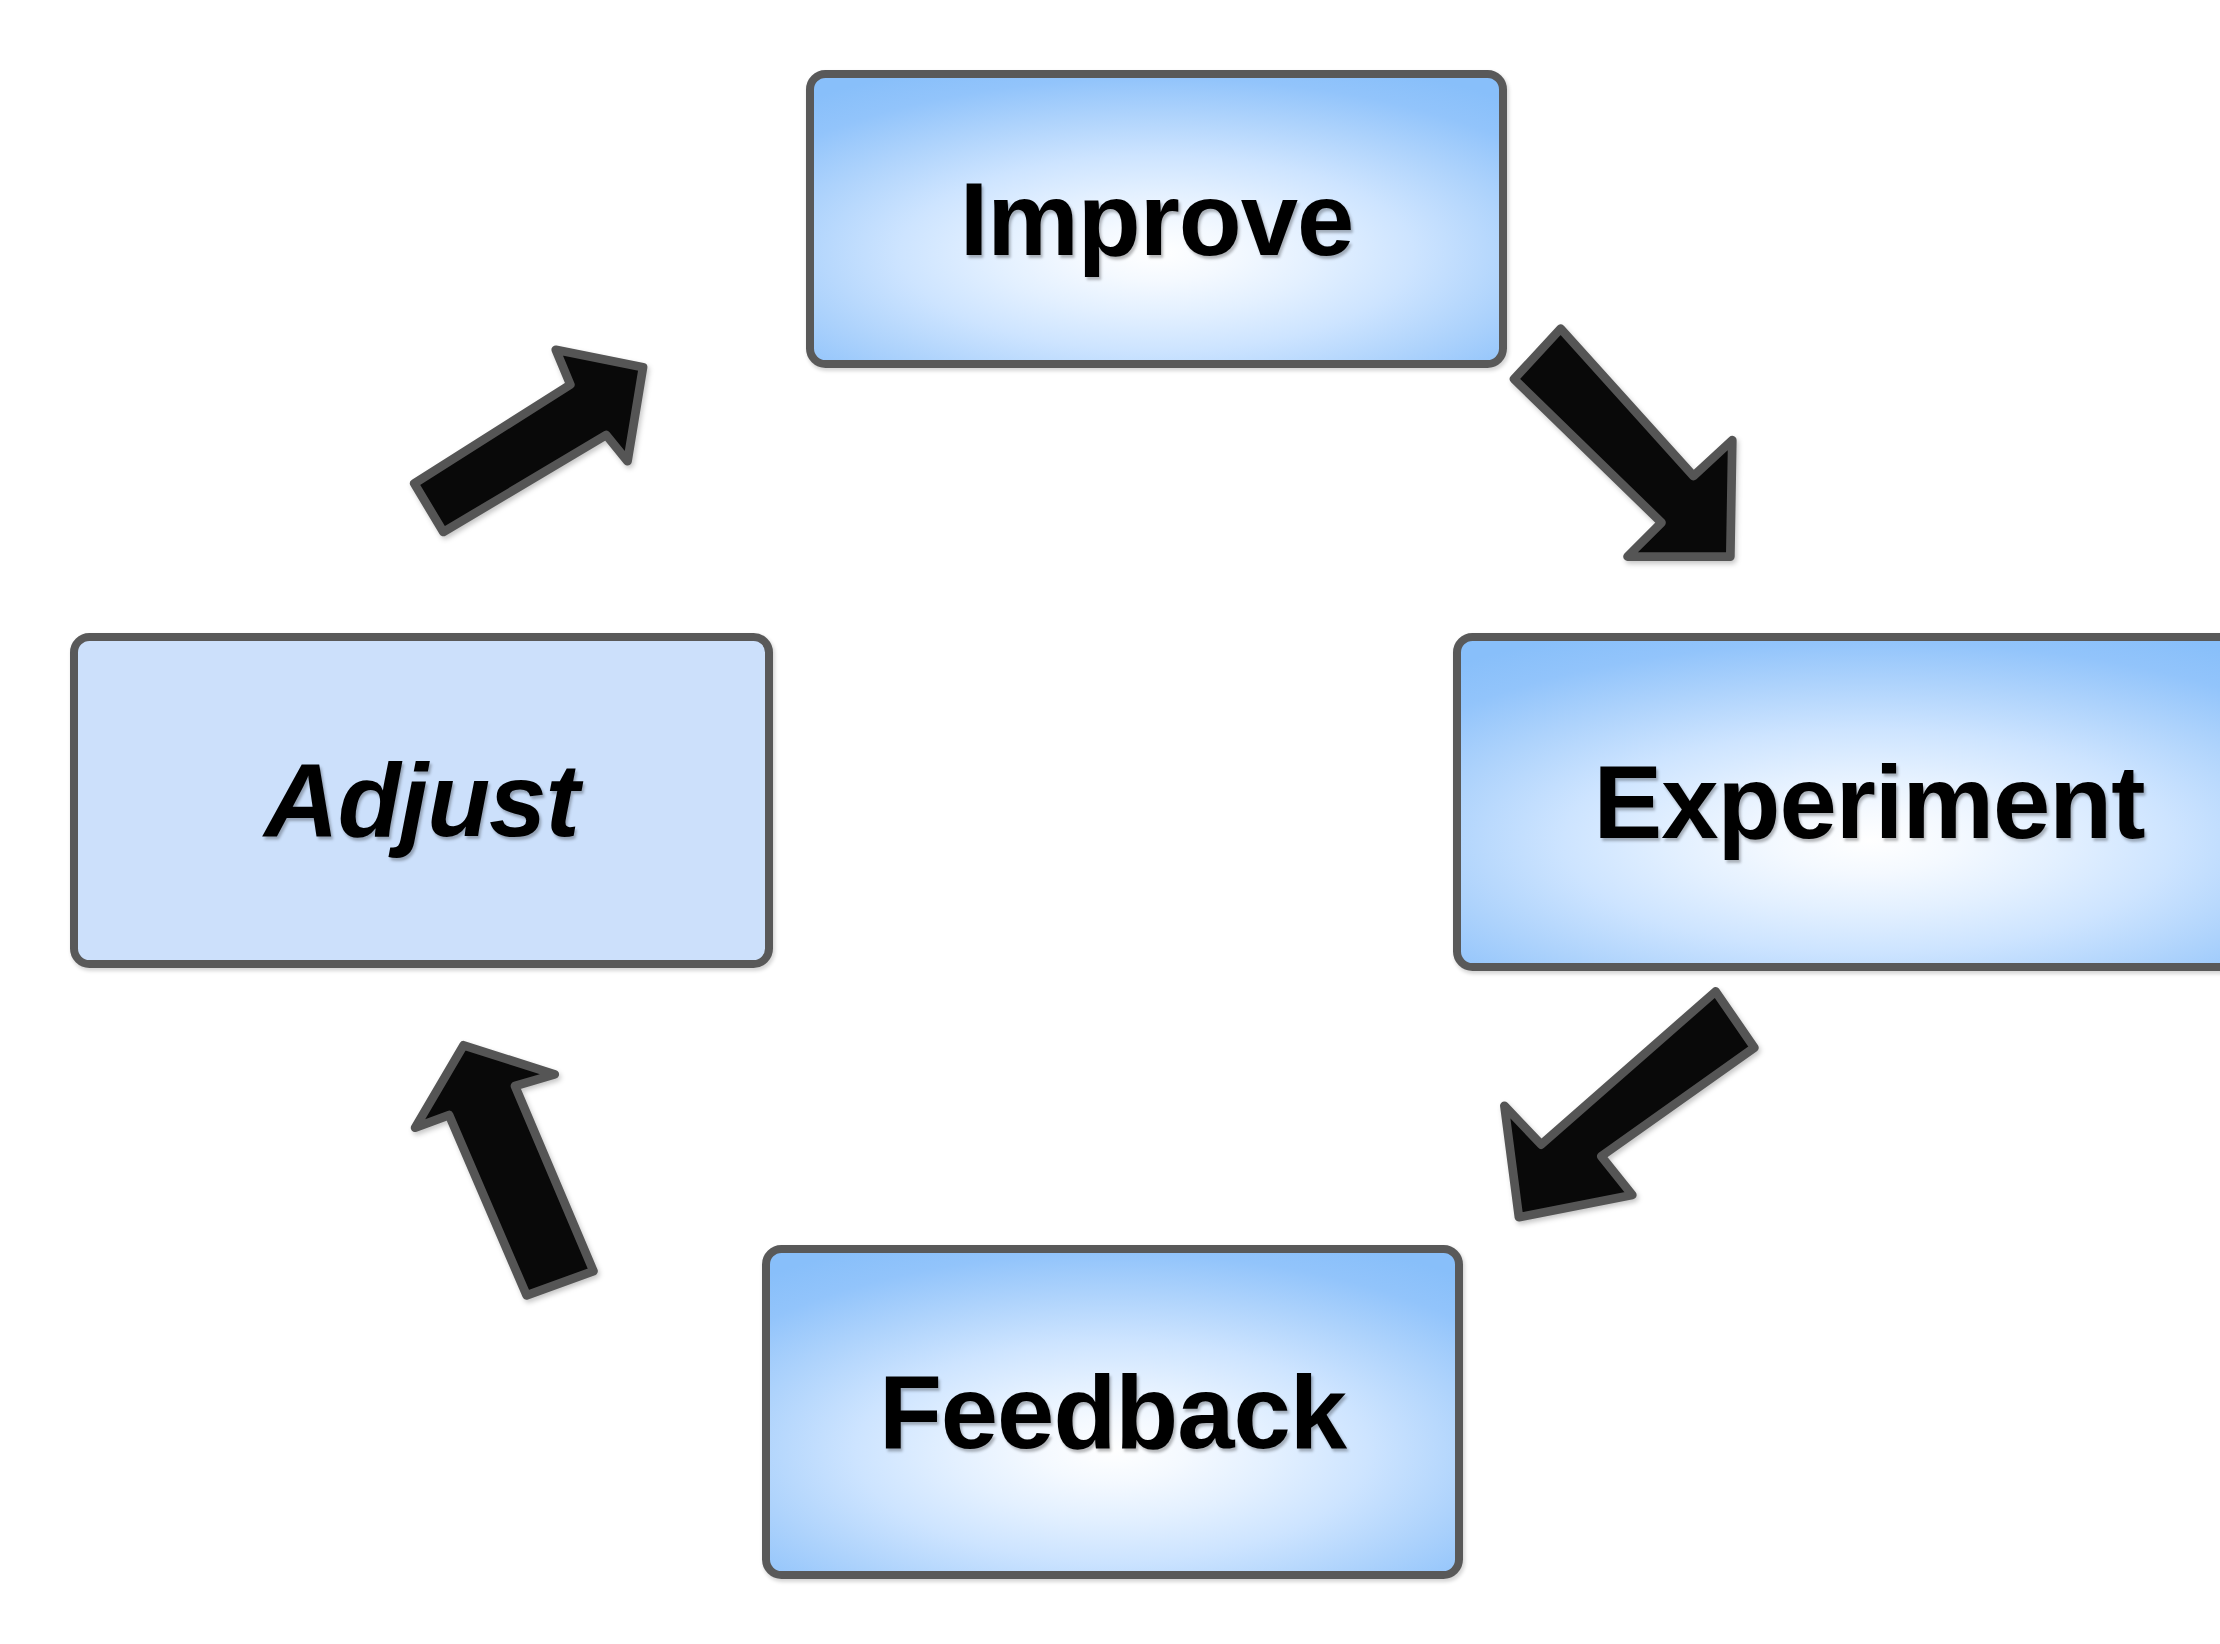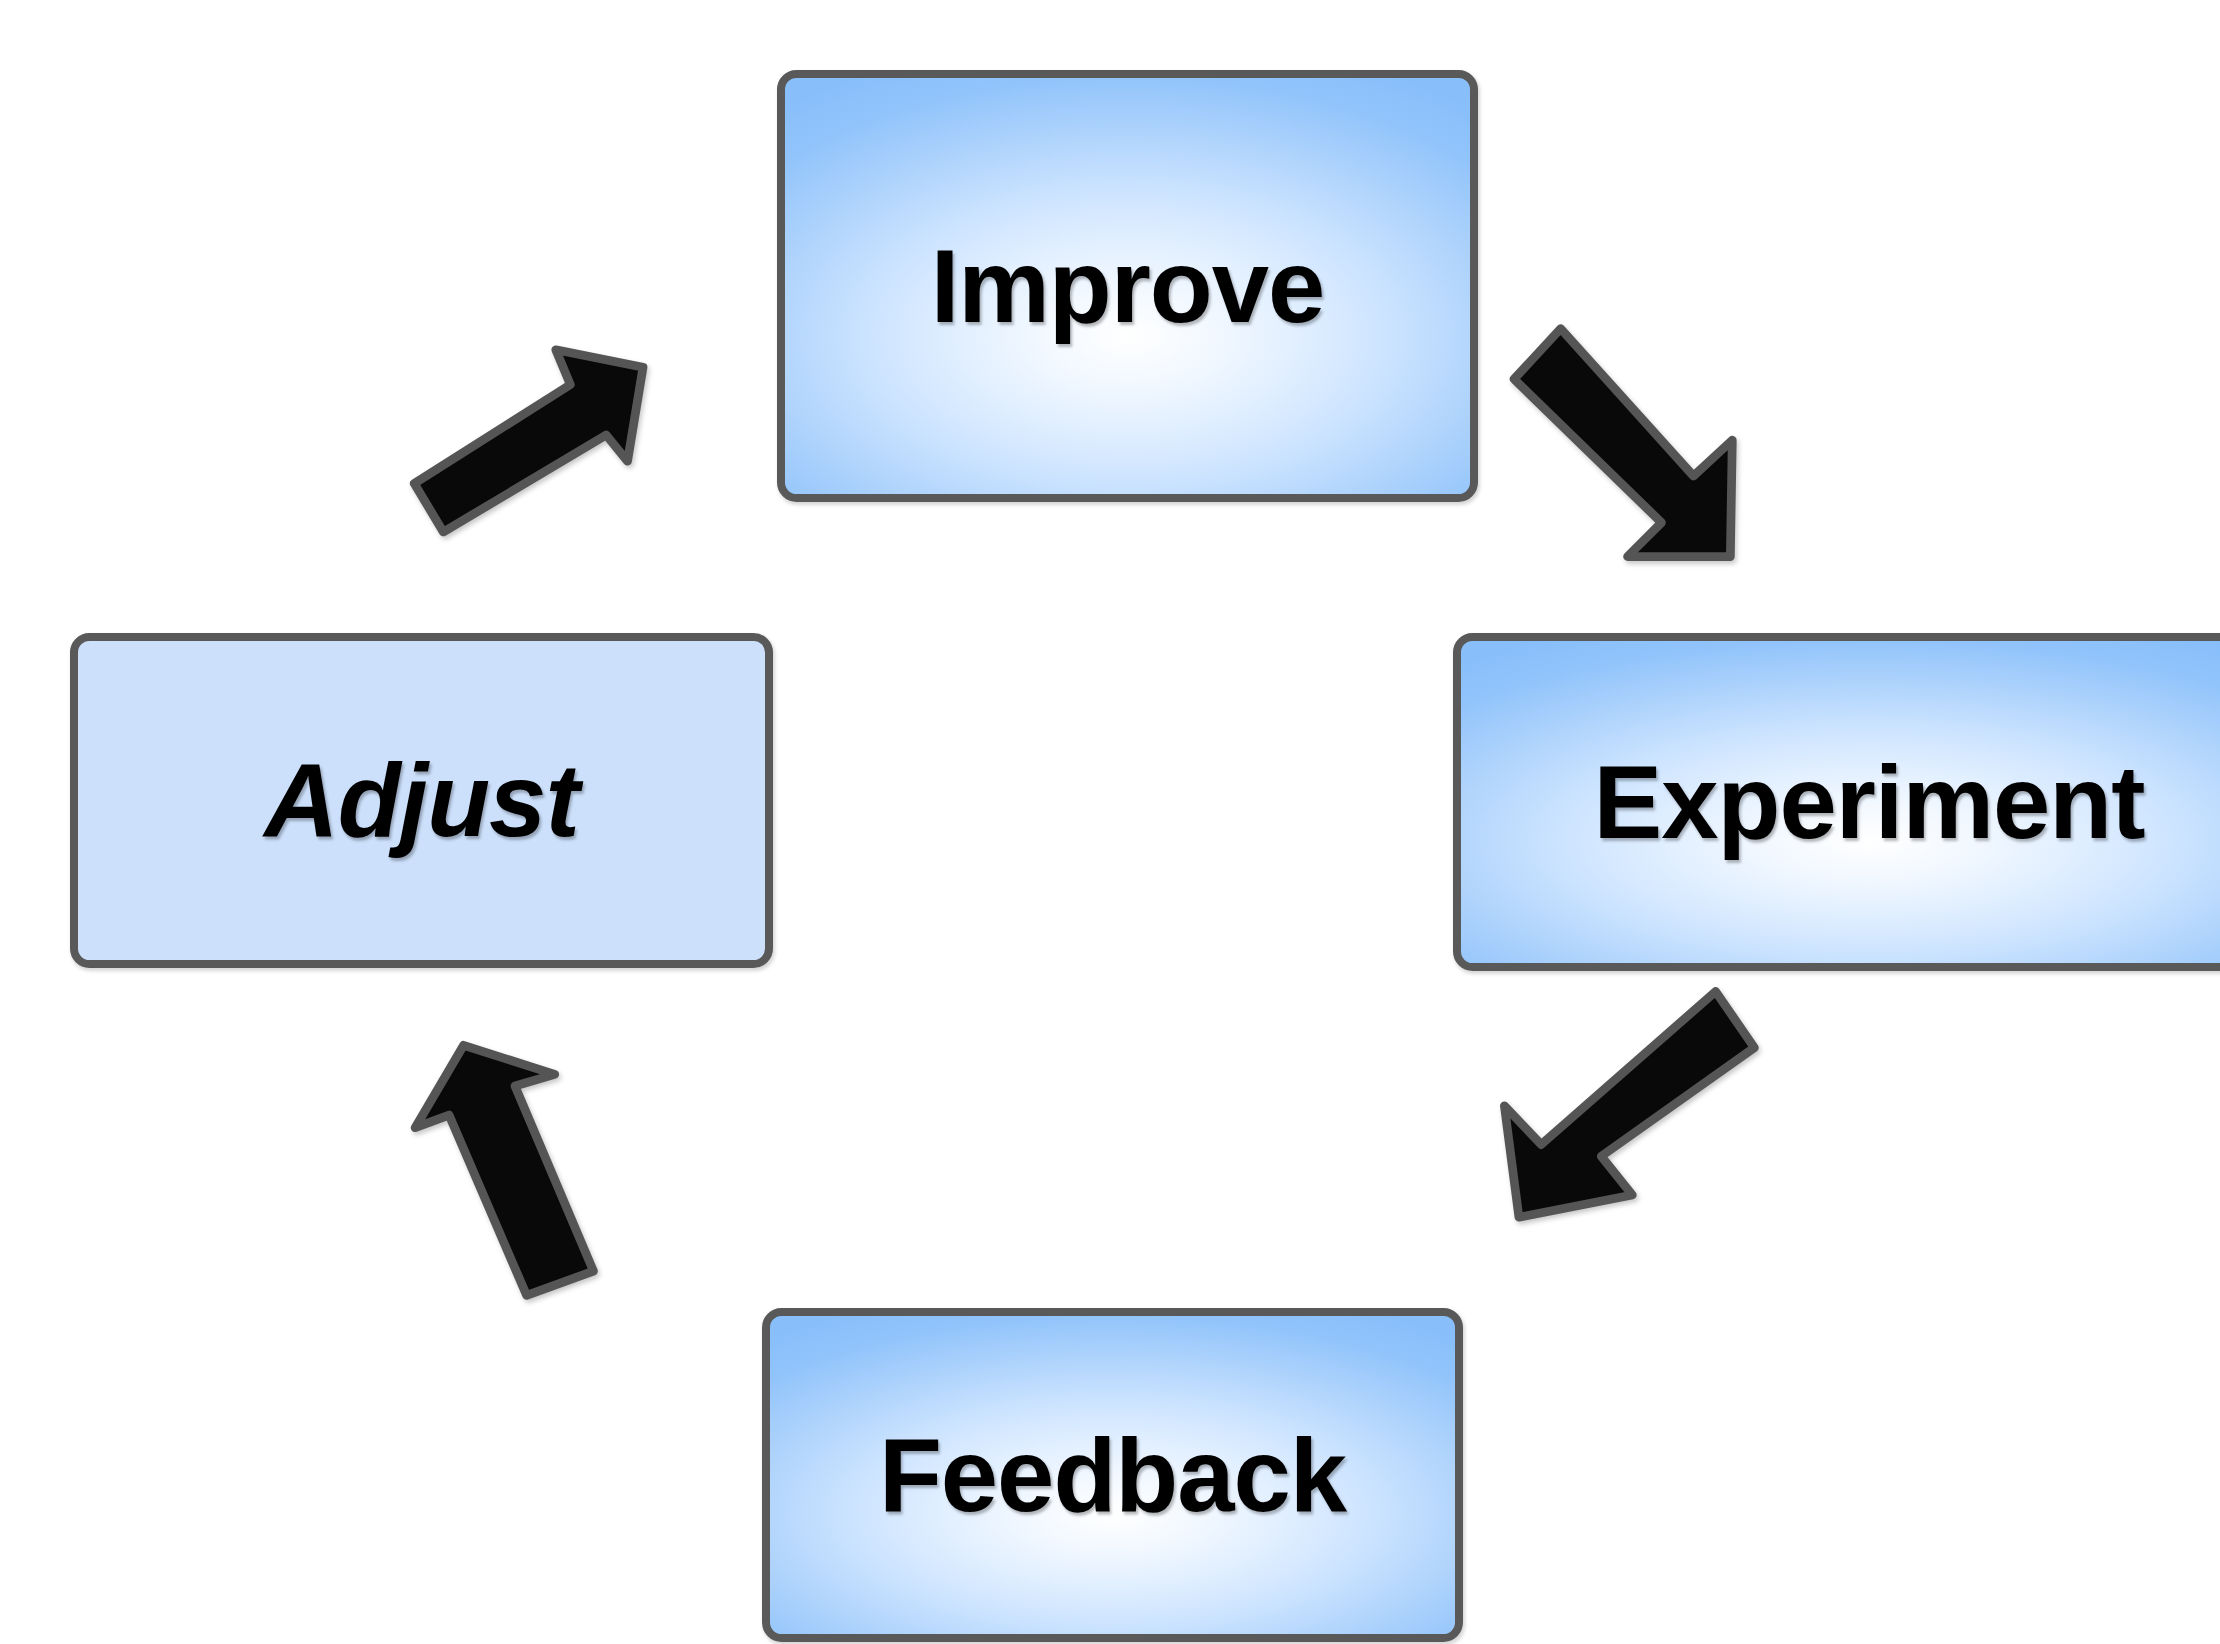--- a/index.html
+++ b/index.html
@@ -59,7 +59,7 @@
   }
 
   
-  #box-improve    { left: 777px;  top: 70px;   width: 701px; height: 432px; }
+  #box-improve    { left: 806px;  top: 70px;   width: 701px; height: 298px; }
   #box-experiment { left: 1453px; top: 633px;  width: 832px; height: 338px; }
   #box-adjust     { left: 70px;   top: 633px;  width: 703px; height: 335px; }
   #box-feedback   { left: 762px;  top: 1308px; width: 701px; height: 334px; }

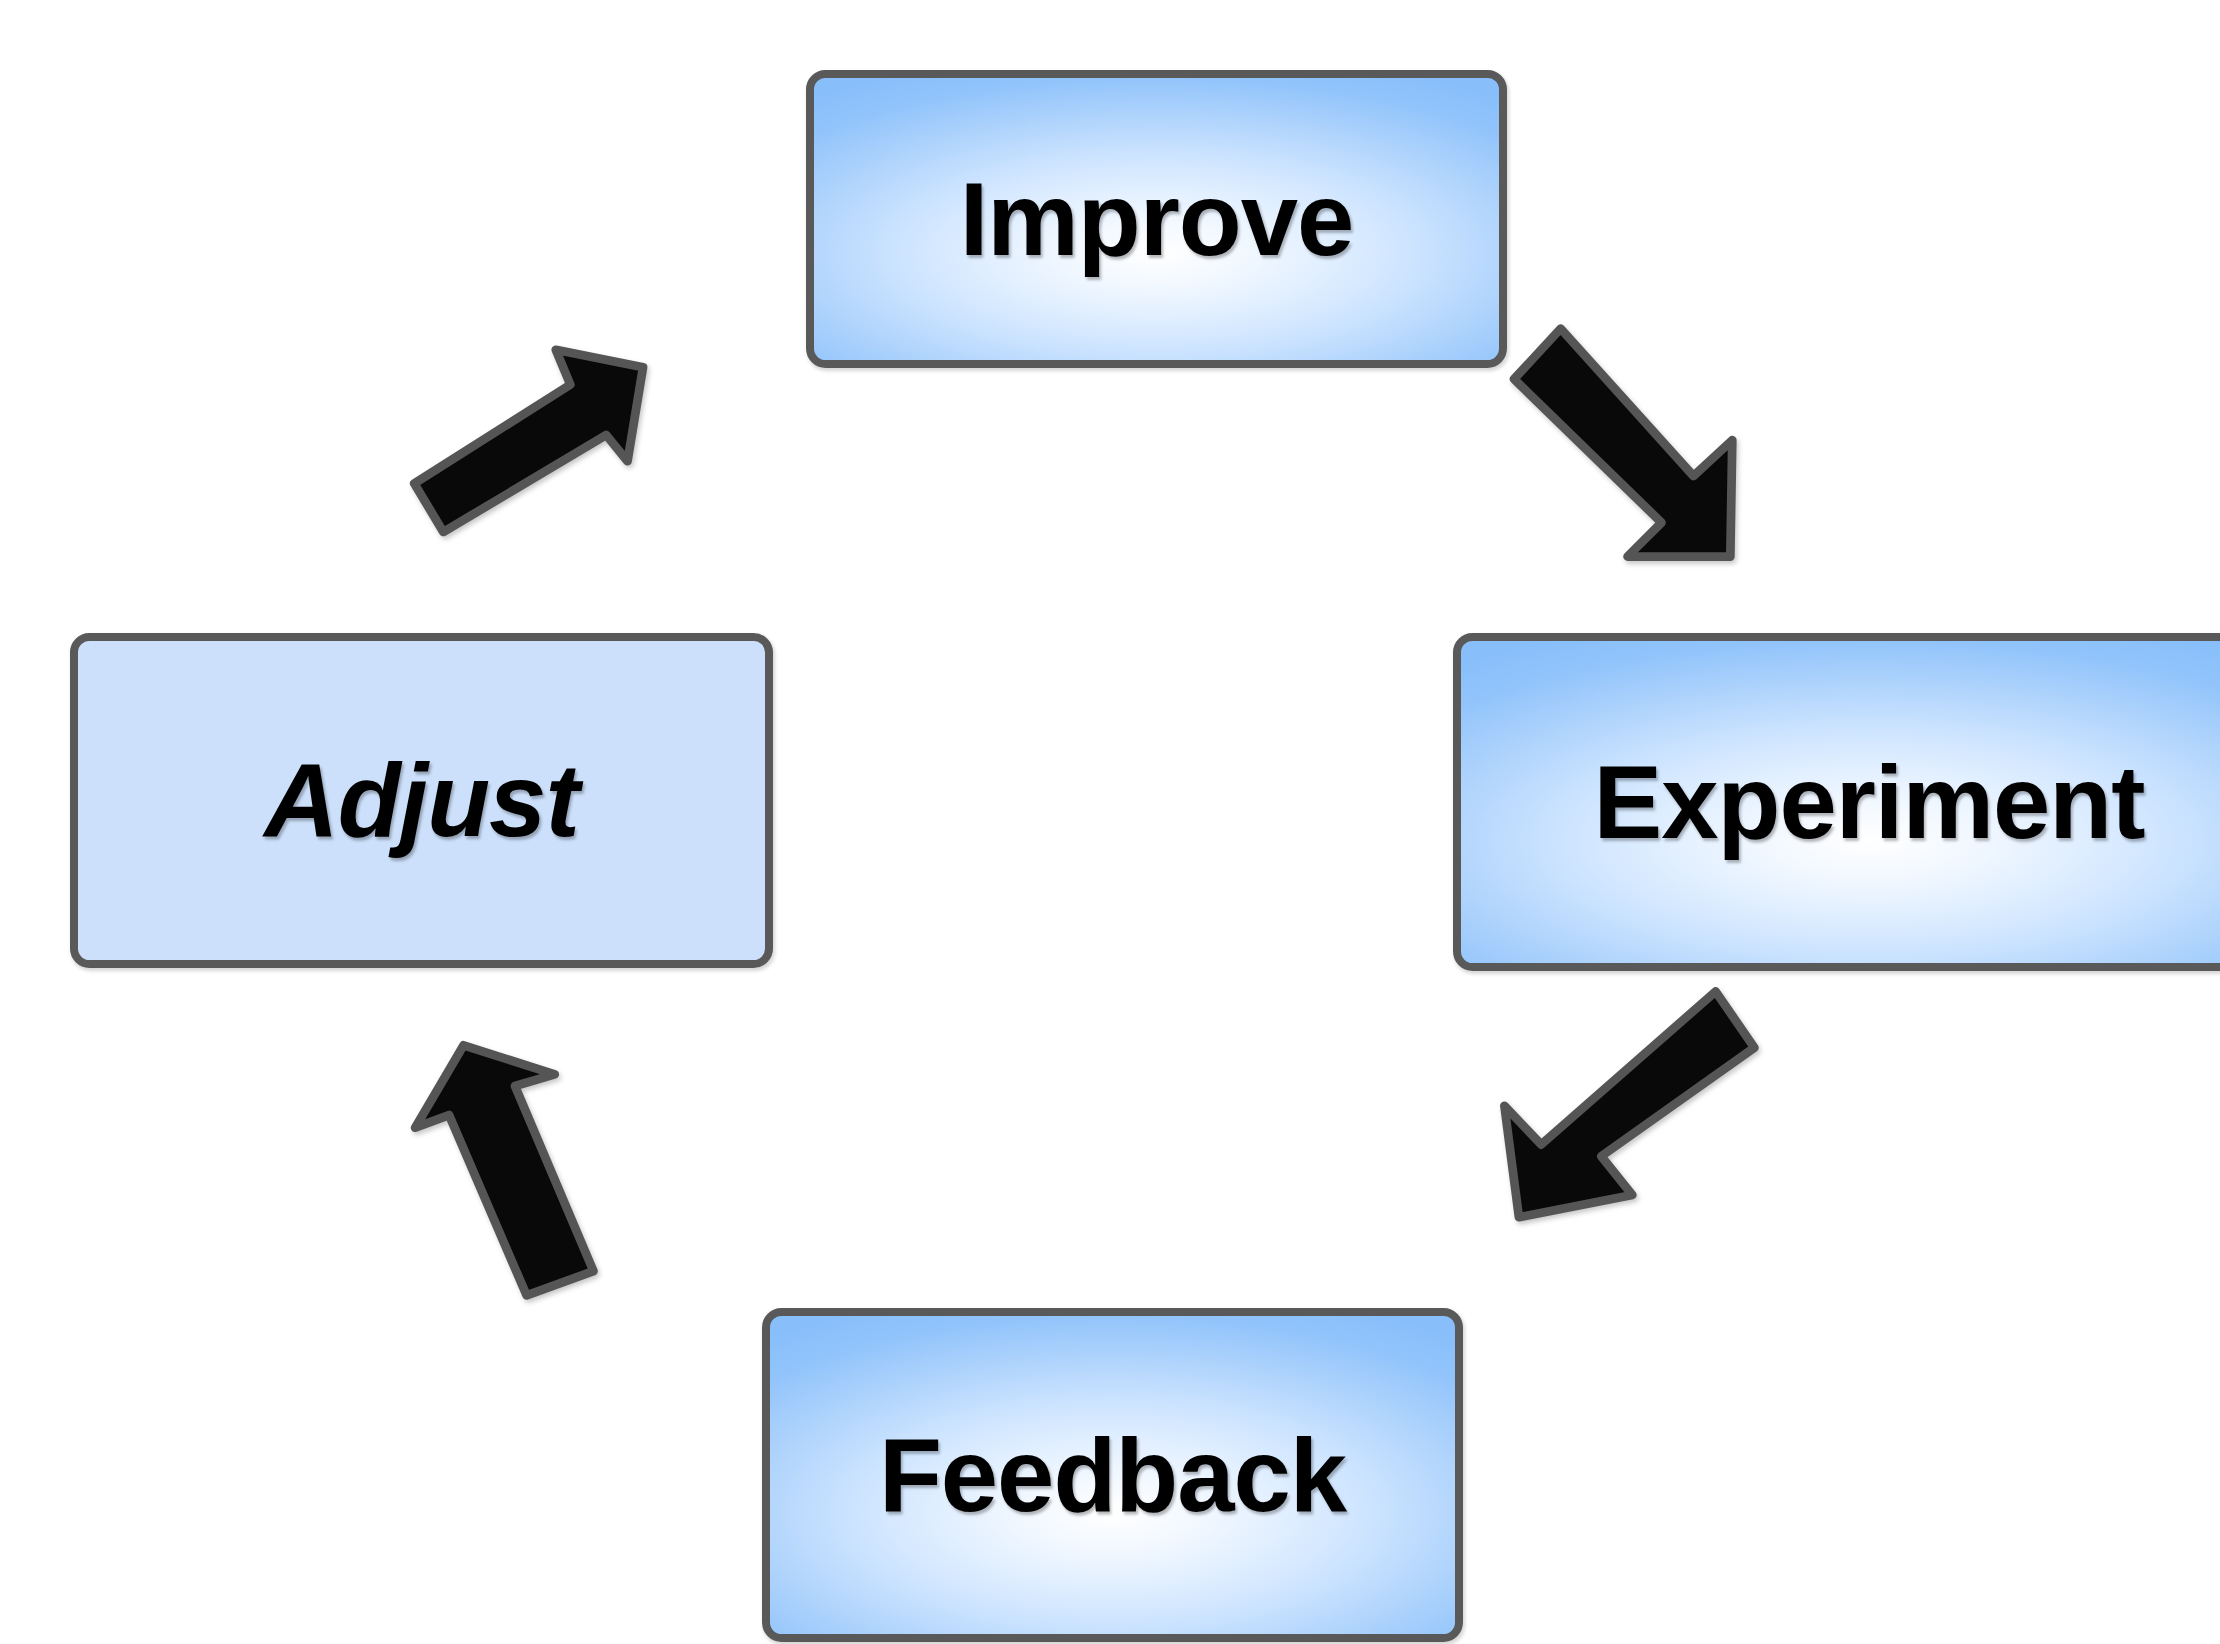--- a/index.html
+++ b/index.html
@@ -62,7 +62,7 @@
   #box-improve    { left: 806px;  top: 70px;   width: 701px; height: 298px; }
   #box-experiment { left: 1453px; top: 633px;  width: 832px; height: 338px; }
   #box-adjust     { left: 70px;   top: 633px;  width: 703px; height: 335px; }
-  #box-feedback   { left: 762px;  top: 1308px; width: 701px; height: 334px; }
+  #box-feedback   { left: 762px;  top: 1245px; width: 701px; height: 334px; }
 
   
   .arrow {

